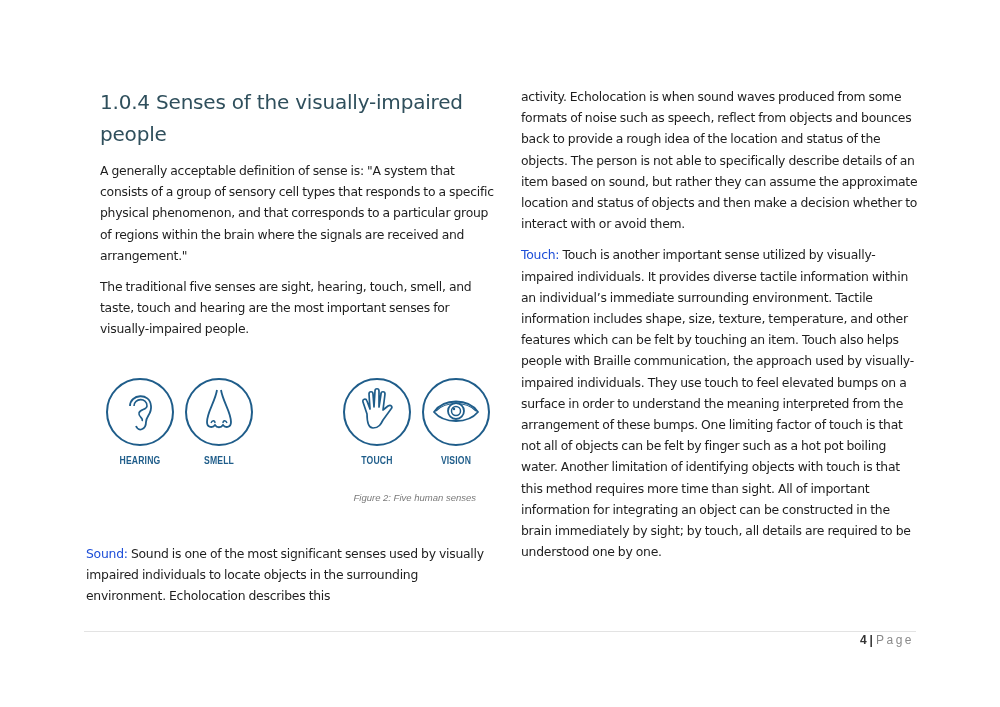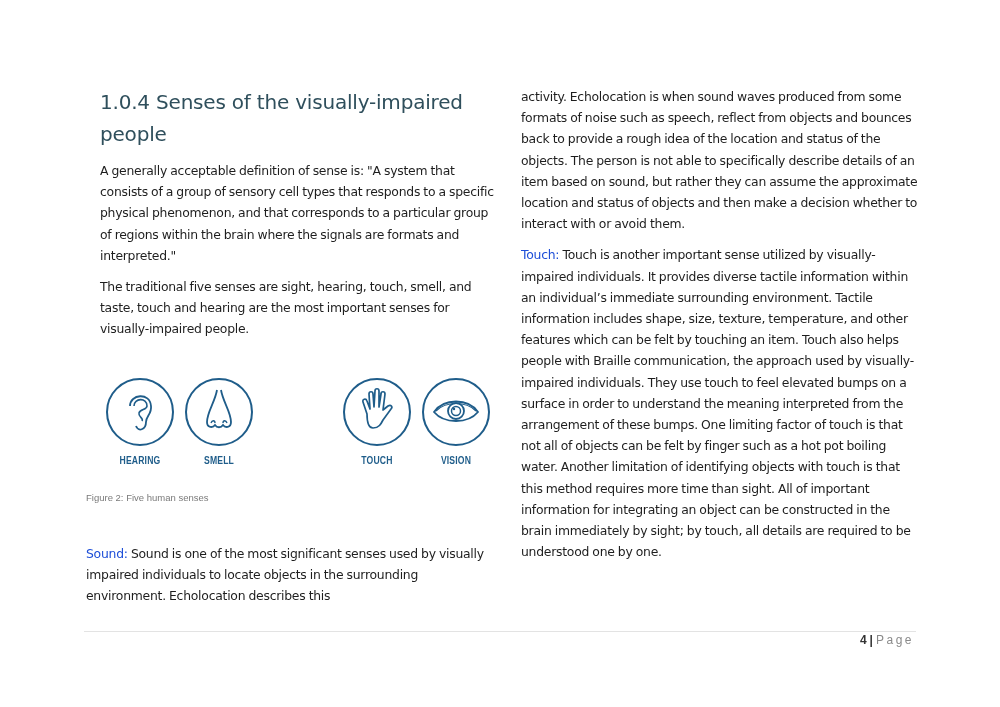--- a/index.html
+++ b/index.html
@@ -60,7 +60,7 @@
 
   <div class="col col-left">
     <h2 class="heading">1.0.4 Senses of the visually-impaired people</h2>
-    <p class="p">A generally acceptable definition of sense is: "A system that consists of a group of sensory cell types that responds to a specific physical phenomenon, and that corresponds to a particular group of regions within the brain where the signals are formats and interpreted."</p>
+    <p class="p">A generally acceptable definition of sense is: "A system that consists of a group of sensory cell types that responds to a specific physical phenomenon, and that corresponds to a particular group of regions within the brain where the signals are received and arrangement."</p>
     <p class="p">The traditional five senses are sight, hearing, touch, smell, and taste, touch and hearing are the most important senses for visually-impaired people.</p>
   </div>
 

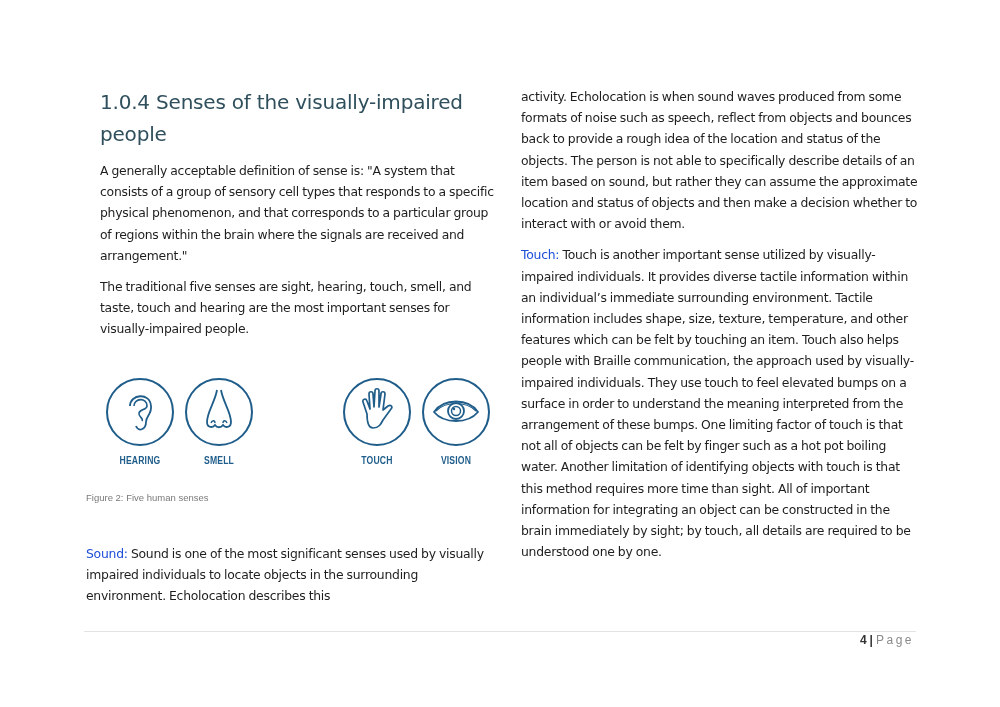--- a/index.html
+++ b/index.html
@@ -40,8 +40,8 @@
       letter-spacing: 0.2px;
     }
     .caption {
-      position: absolute; left: 86px; top: 492px; width: 390px; text-align: left;
-      font-family: "Liberation Sans", sans-serif; font-size: 9.5px; color: #7a7a7a;
+      position: absolute; left: 86px; top: 492px; width: 390px; text-align: right;
+      font-family: "Liberation Sans", sans-serif; font-style: italic; font-size: 9.5px; color: #7a7a7a;
     }
     .sound-para { position: absolute; left: 86px; top: 543px; width: 400px; }
     .footer-line { position: absolute; left: 84px; top: 631px; width: 832px; height: 1px; background: #e3e3e3; }

